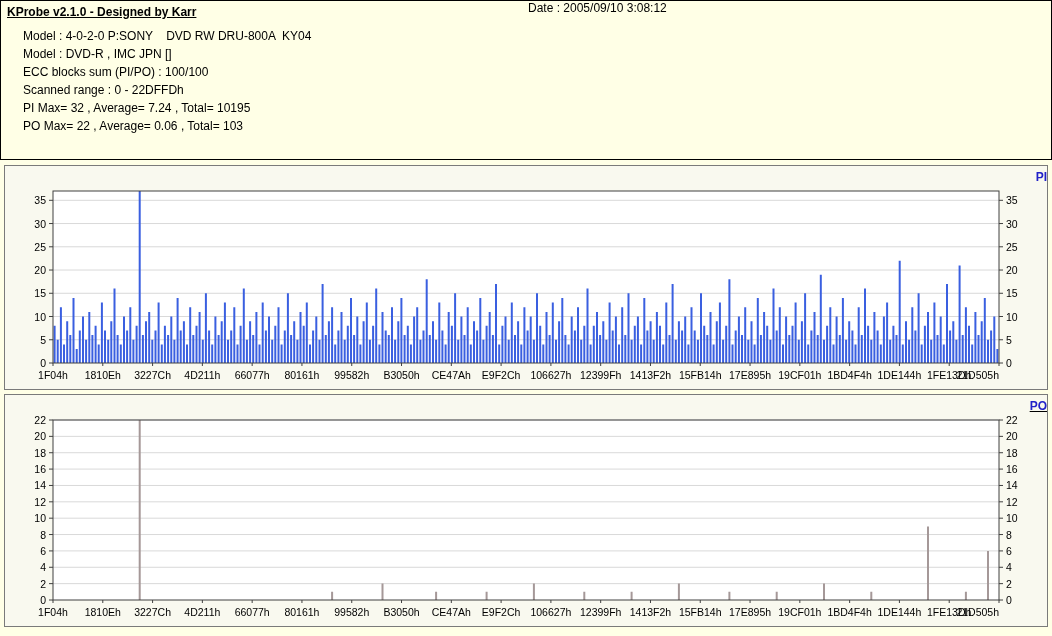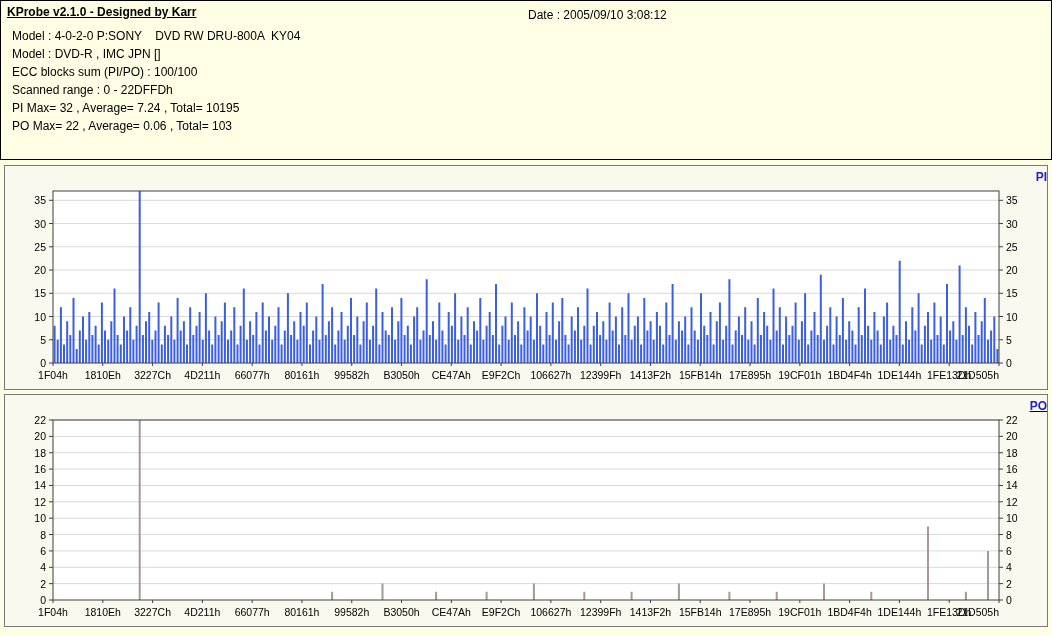--- a/index.html
+++ b/index.html
@@ -23,7 +23,7 @@
     padding:4px 0 0 6px;
   }
   .scan-date{
-    position:absolute;left:527px;top:7px;font-size:12px;
+    position:absolute;left:527px;top:0;font-size:12px;
   }
   .info-line{
     margin-left:11px;font-size:12px;line-height:18px;white-space:pre;

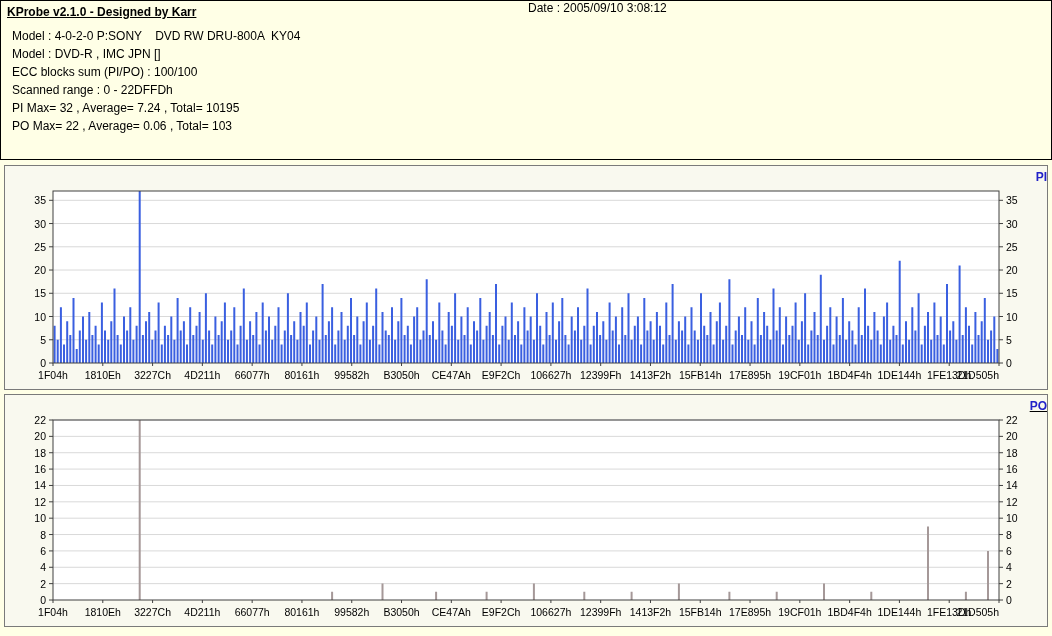--- a/index.html
+++ b/index.html
@@ -26,7 +26,7 @@
     position:absolute;left:527px;top:0;font-size:12px;
   }
   .info-line{
-    margin-left:11px;font-size:12px;line-height:18px;white-space:pre;
+    margin-left:22px;font-size:12px;line-height:18px;white-space:pre;
   }
   .panel{
     box-sizing:border-box;

